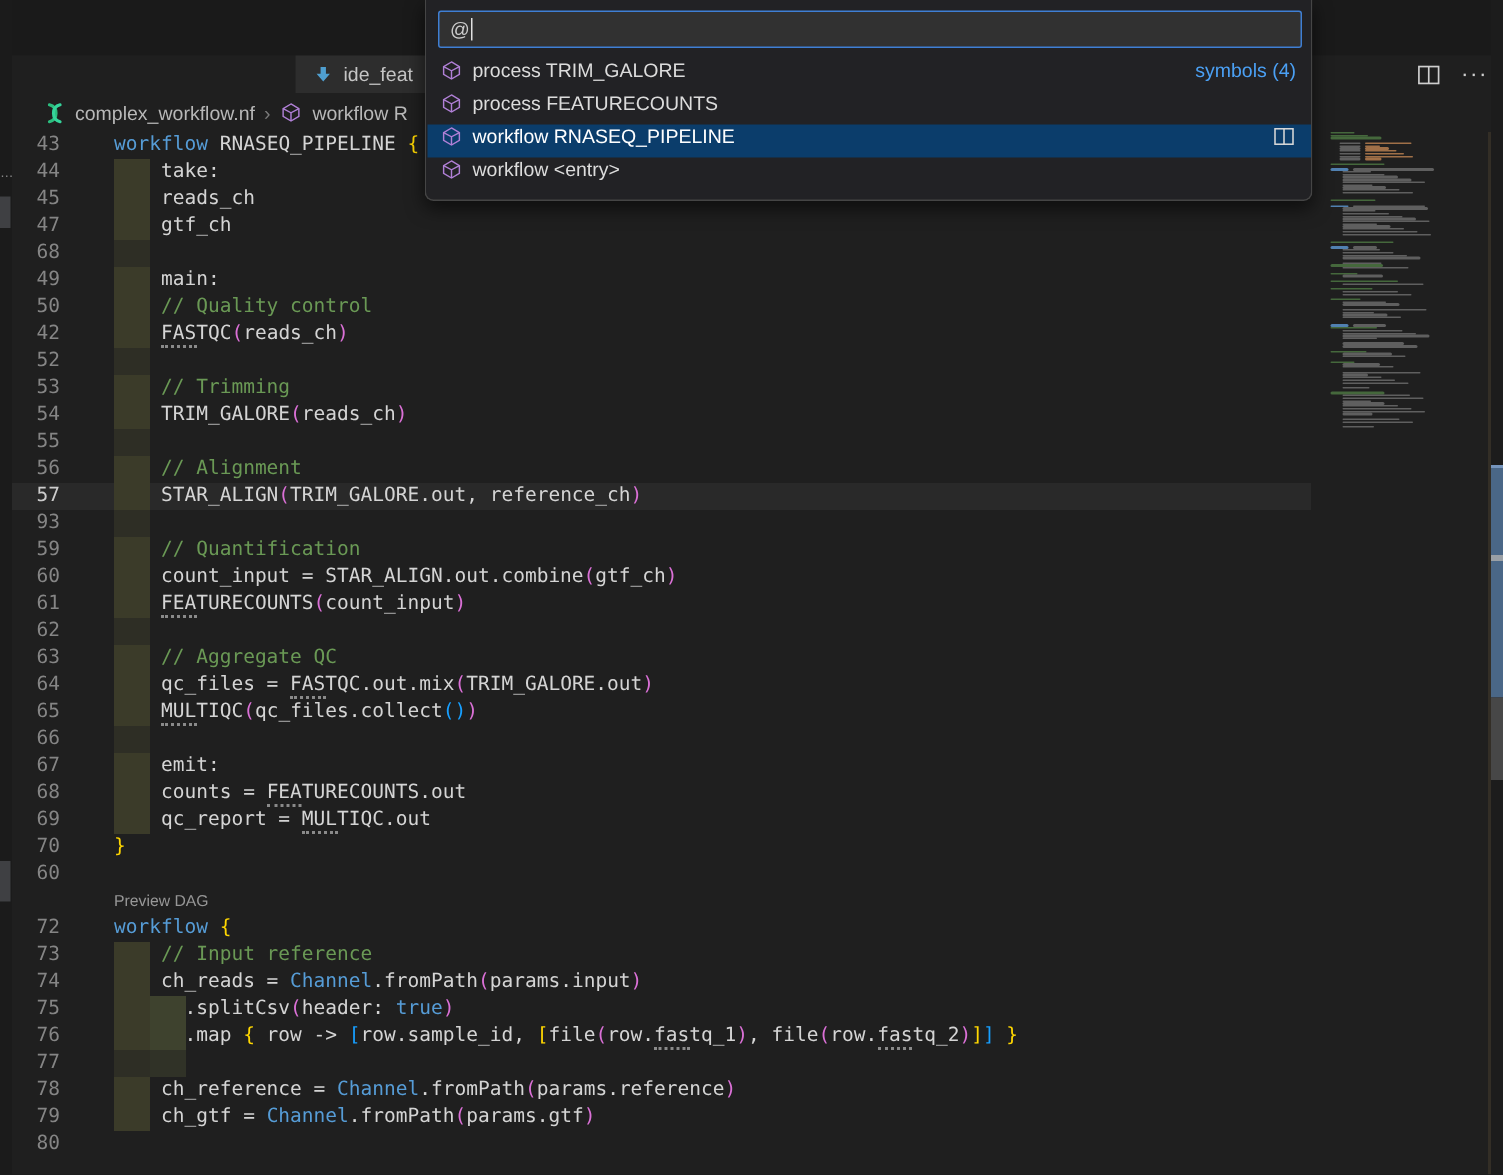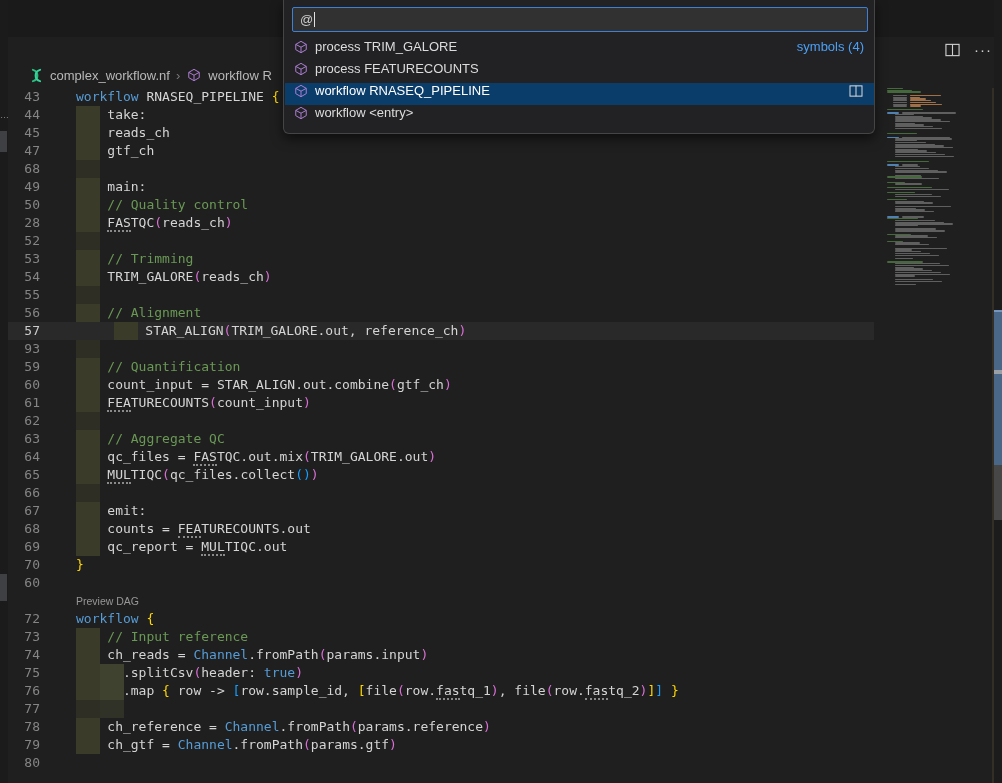--- a/index.html
+++ b/index.html
@@ -97,6 +97,14 @@
   <div id="titlebar"></div>
 
   <div id="tabbar">
+    <div class="tab" id="tab2">
+      <span class="ticon">
+        <svg width="13" height="13" viewBox="0 0 16 16">
+          <path d="M8 14 L2.5 7.5 H5.8 V2 H10.2 V7.5 H13.5 Z" fill="#4f9fd0"></path>
+        </svg>
+      </span>
+      <span>ide_feat</span>
+    </div>
     <div id="editor-actions">
       <span class="icon16">
         <svg width="15" height="14" viewBox="0 0 16 14" fill="none">

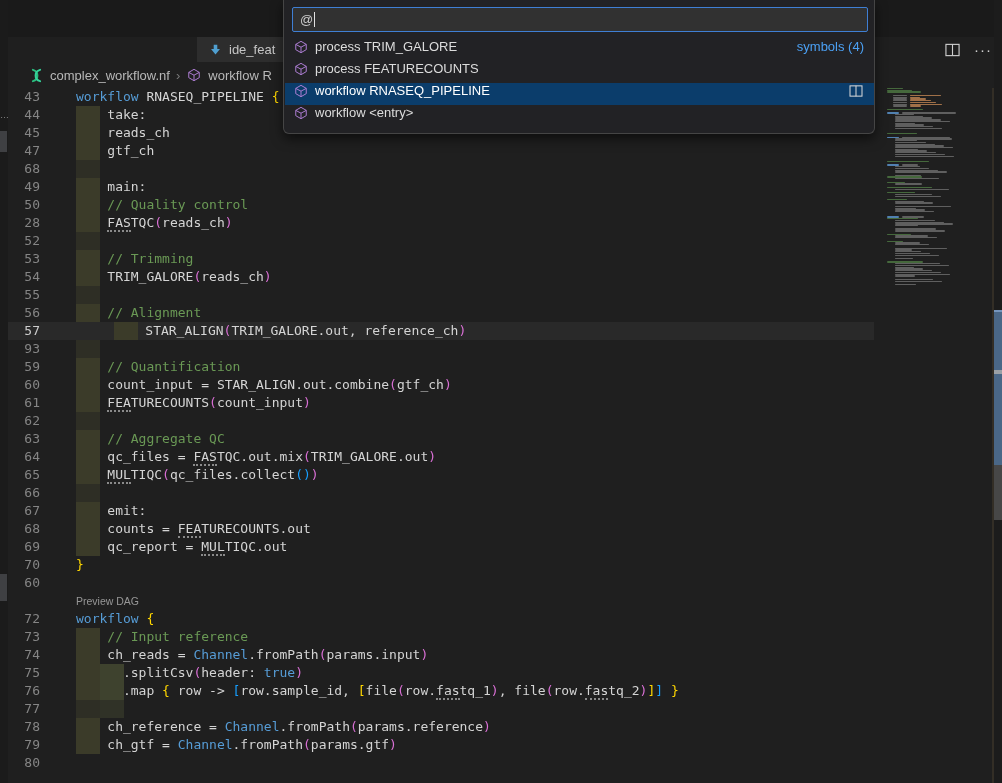--- a/index.html
+++ b/index.html
@@ -142,7 +142,7 @@
       <div class="crow"><div class="gut">68</div><div class="ctext"><span class="ib i1 dim"></span></div></div>
       <div class="crow"><div class="gut">49</div><div class="ctext"><span class="ib i1"></span><span>    main:</span></div></div>
       <div class="crow"><div class="gut">50</div><div class="ctext"><span class="ib i1"></span><span class="tk-c">    // Quality control</span></div></div>
-      <div class="crow"><div class="gut">28</div><div class="ctext"><span class="ib i1"></span><span>    </span><span class="tk-h">FAS</span><span>TQC</span><span class="tk-p">(</span><span>reads_ch</span><span class="tk-p">)</span></div></div>
+      <div class="crow"><div class="gut">42</div><div class="ctext"><span class="ib i1"></span><span>    </span><span class="tk-h">FAS</span><span>TQC</span><span class="tk-p">(</span><span>reads_ch</span><span class="tk-p">)</span></div></div>
       <div class="crow"><div class="gut">52</div><div class="ctext"><span class="ib i1 dim"></span></div></div>
       <div class="crow"><div class="gut">53</div><div class="ctext"><span class="ib i1"></span><span class="tk-c">    // Trimming</span></div></div>
       <div class="crow"><div class="gut">54</div><div class="ctext"><span class="ib i1"></span><span>    TRIM_GALORE</span><span class="tk-p">(</span><span>reads_ch</span><span class="tk-p">)</span></div></div>

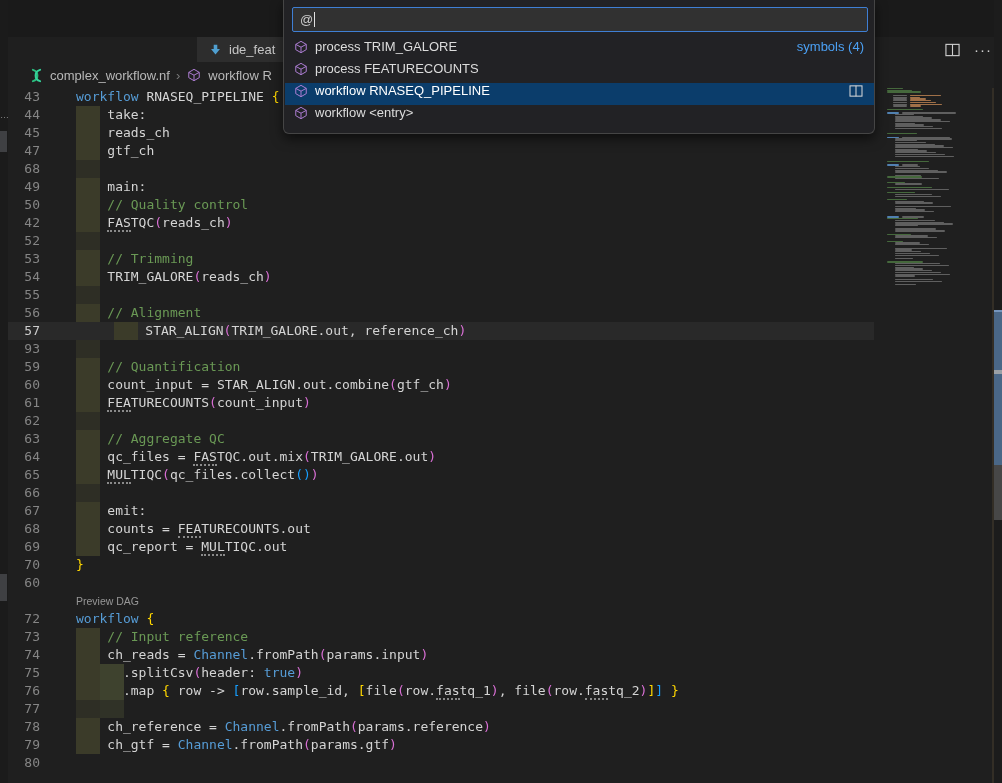--- a/index.html
+++ b/index.html
@@ -42,7 +42,7 @@
   #editor{position:absolute;left:8px;top:88px;width:866px;height:695px;overflow:hidden;
     font-family:"DejaVu Sans Mono",monospace;font-size:13px;line-height:18px;}
   .crow{position:relative;height:18px;white-space:pre;display:flex;}
-  .crow.cur{background:rgba(235,235,235,0.05);gap:38px;}
+  .crow.cur{background:rgba(235,235,235,0.05);}
   .gut{flex:0 0 48px;text-align:right;padding-right:16px;color:var(--gutter-fg);user-select:none;}
   .crow.cur .gut{color:var(--gutter-cur);}
   .ctext{position:relative;flex:1;padding-left:20px;color:var(--code-fg);}

